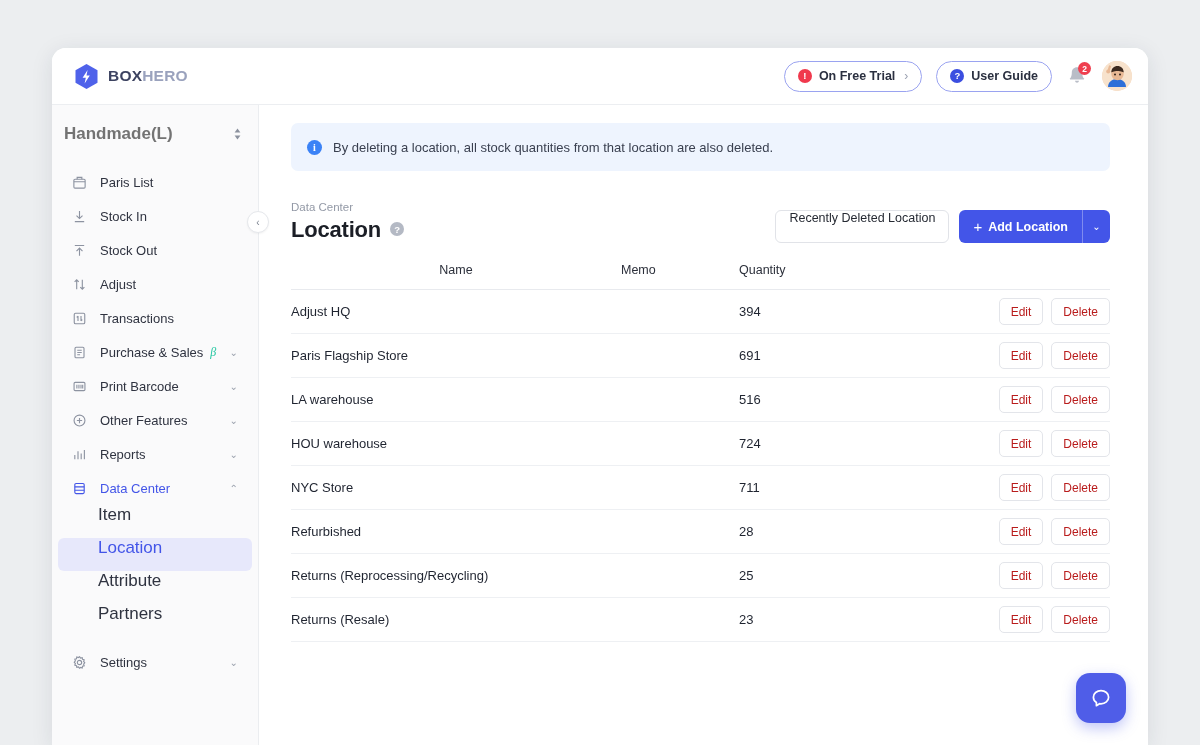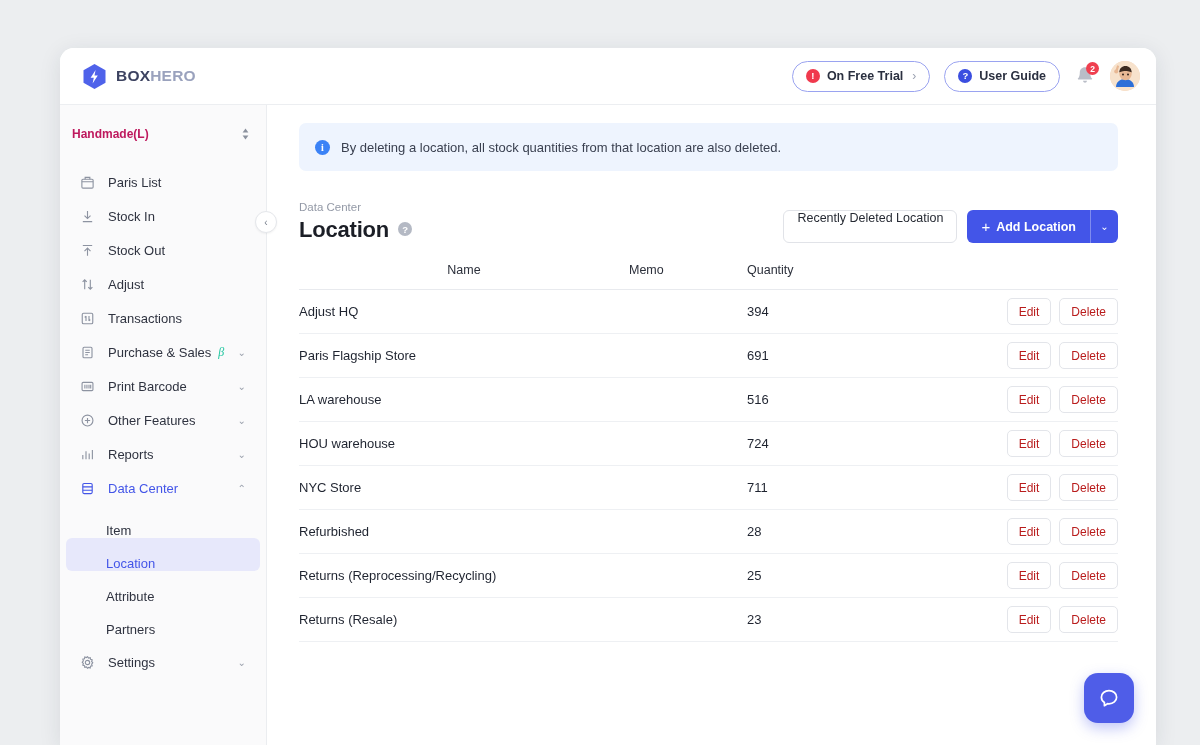--- a/index.html
+++ b/index.html
@@ -17,7 +17,7 @@
     border-radius: 14px 14px 0 0;
     box-shadow: 0 4px 22px rgba(30,35,60,0.10);
     overflow: hidden;
-    display: flex; flex-direction: column; margin-left: 8px;
+    display: flex; flex-direction: column;
   }
 
   

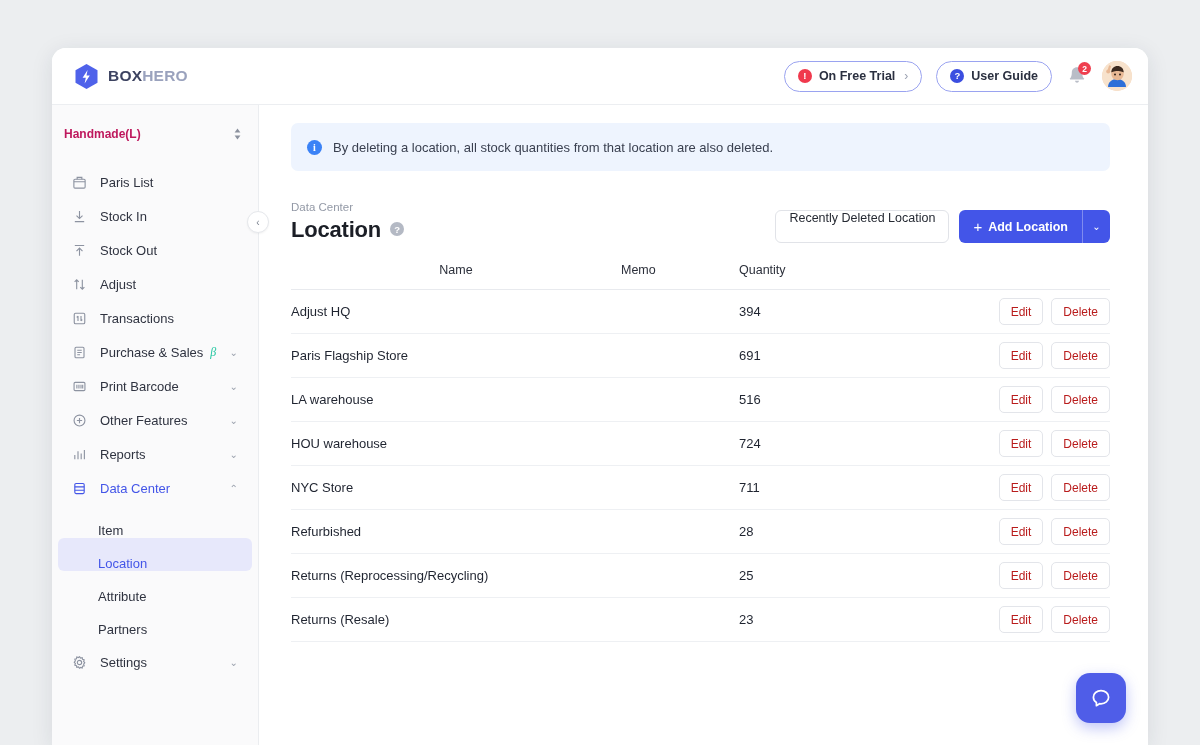--- a/index.html
+++ b/index.html
@@ -85,7 +85,7 @@
     cursor: pointer;
   }
   .workspace .ws-name {
-    font-size: 12px; font-weight: bold; color: #be185d;
+    font-size: 17px; font-weight: bold; color: #737373;
   }
   .ws-caret {
     margin-left: auto; color: #8b919e; font-size: 9px; line-height: 8px;

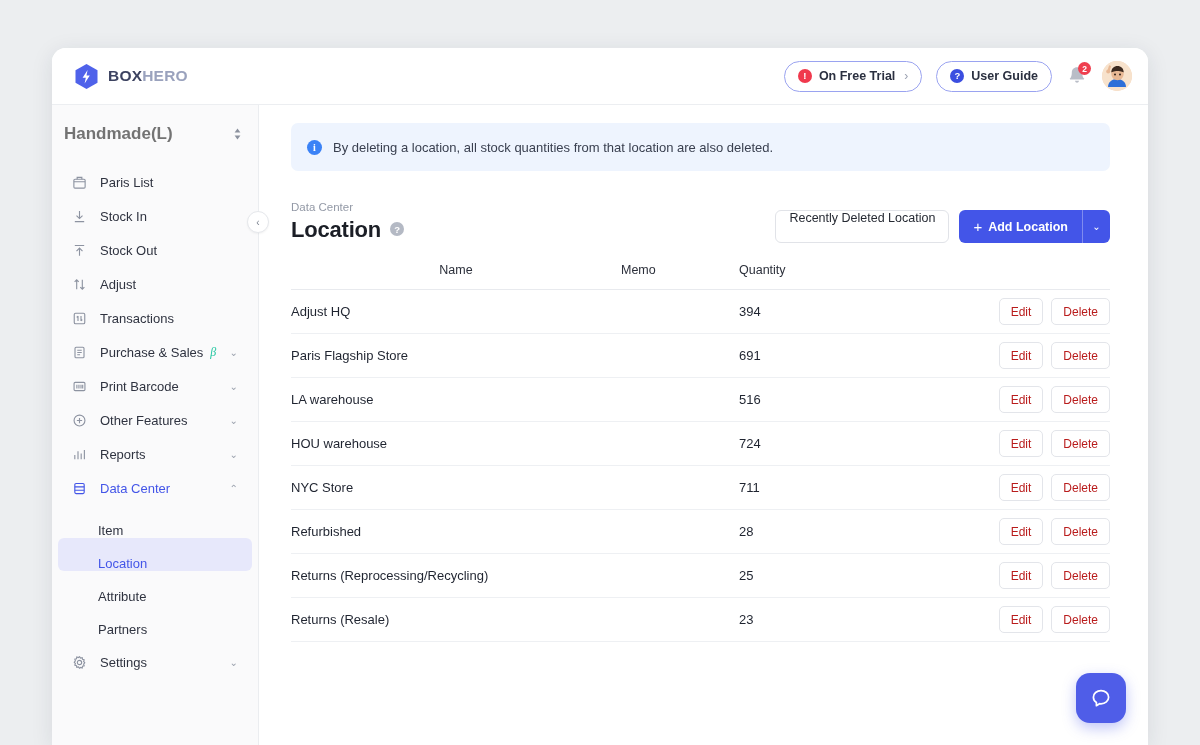--- a/index.html
+++ b/index.html
@@ -114,9 +114,9 @@
   .nav-item.active { color: #4355e8; }
   .nav-item.active .ico { color: #4355e8; }
   .sub-item {
-    display: flex; align-items: flex-end;
+    display: flex; align-items: flex-start;
     height: 33px; padding-left: 40px;
-    font-size: 13px; color: #2f3340; cursor: pointer;
+    font-size: 17px; color: #2f3340; cursor: pointer;
     margin: 0 6px; border-radius: 6px;
   }
   .sub-item.selected { background: #e7e8fb; color: #4355e8; }

